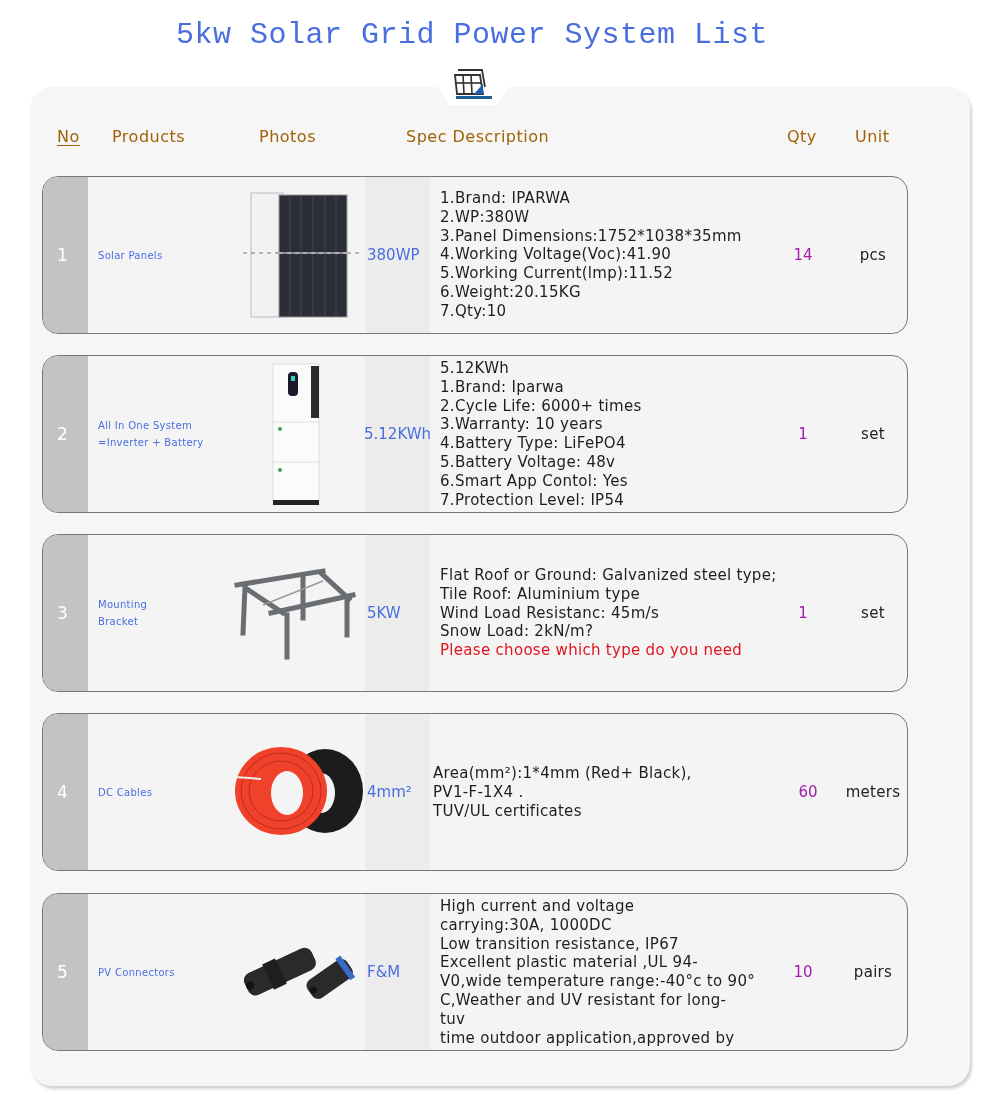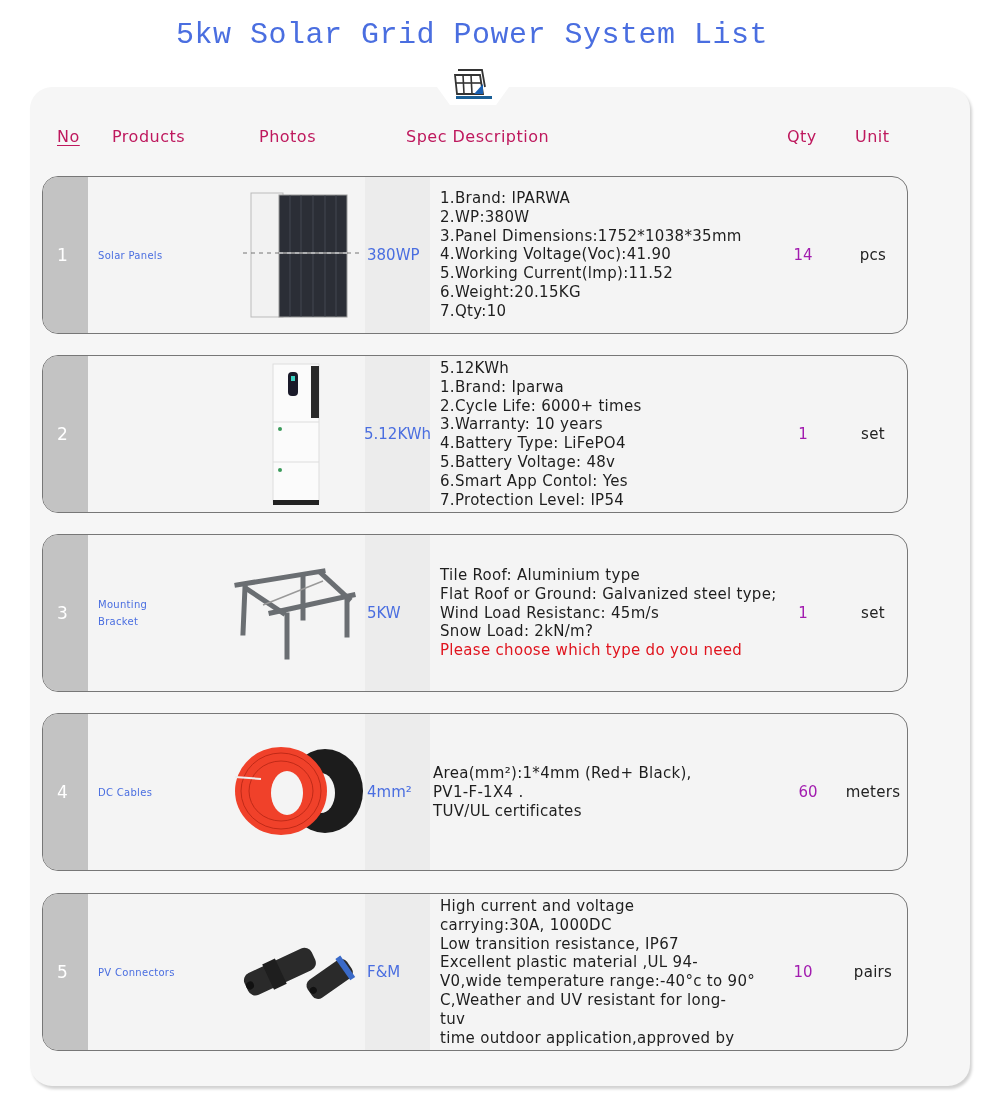--- a/index.html
+++ b/index.html
@@ -27,7 +27,7 @@
   .header-icon-bar { position: absolute; left: 456px; top: 96px; width: 36px; height: 3px; background: #1a5f96; }
 
   .col-head {
-    position: absolute; top: 127px; font-size: 16px; color: #be185d; letter-spacing: 0.5px;
+    position: absolute; top: 127px; font-size: 16px; color: #a16207; letter-spacing: 0.5px;
   }
   .col-head.no { text-decoration: underline; text-underline-offset: 3px; }
 

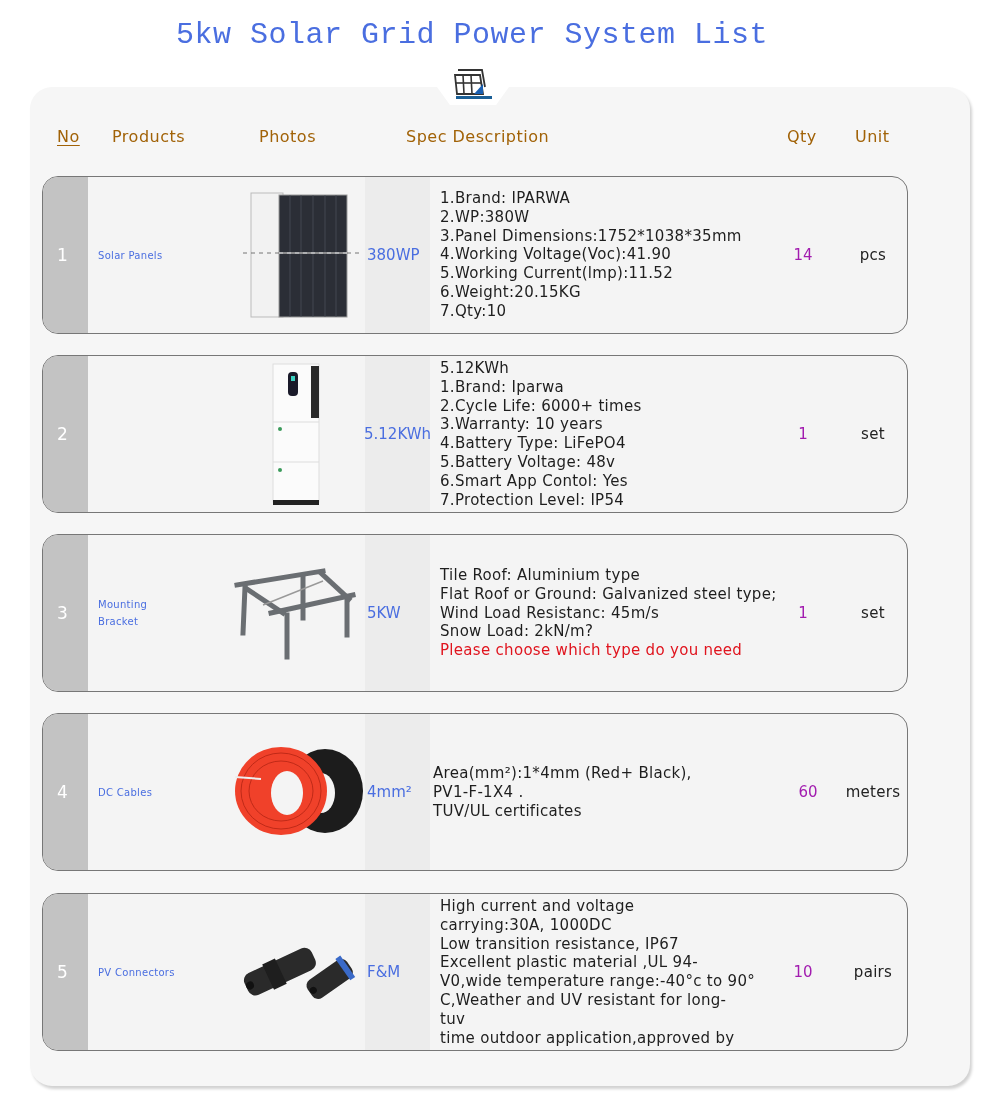--- a/index.html
+++ b/index.html
@@ -130,6 +130,10 @@
       <span class="num">2</span>
     </div>
   <div class="spec-col-bg"></div>
+  <div class="product">
+    <div>All In One System</div>
+    <div>=Inverter + Battery</div>
+  </div>
   <svg class="photo" style="left:222px" width="60" height="148" viewBox="0 0 60 148">
     <rect x="8" y="4" width="46" height="138" fill="#fbfbfb" stroke="#ddd"></rect>
     <rect x="46" y="6" width="8" height="52" fill="#2a2a2a"></rect>

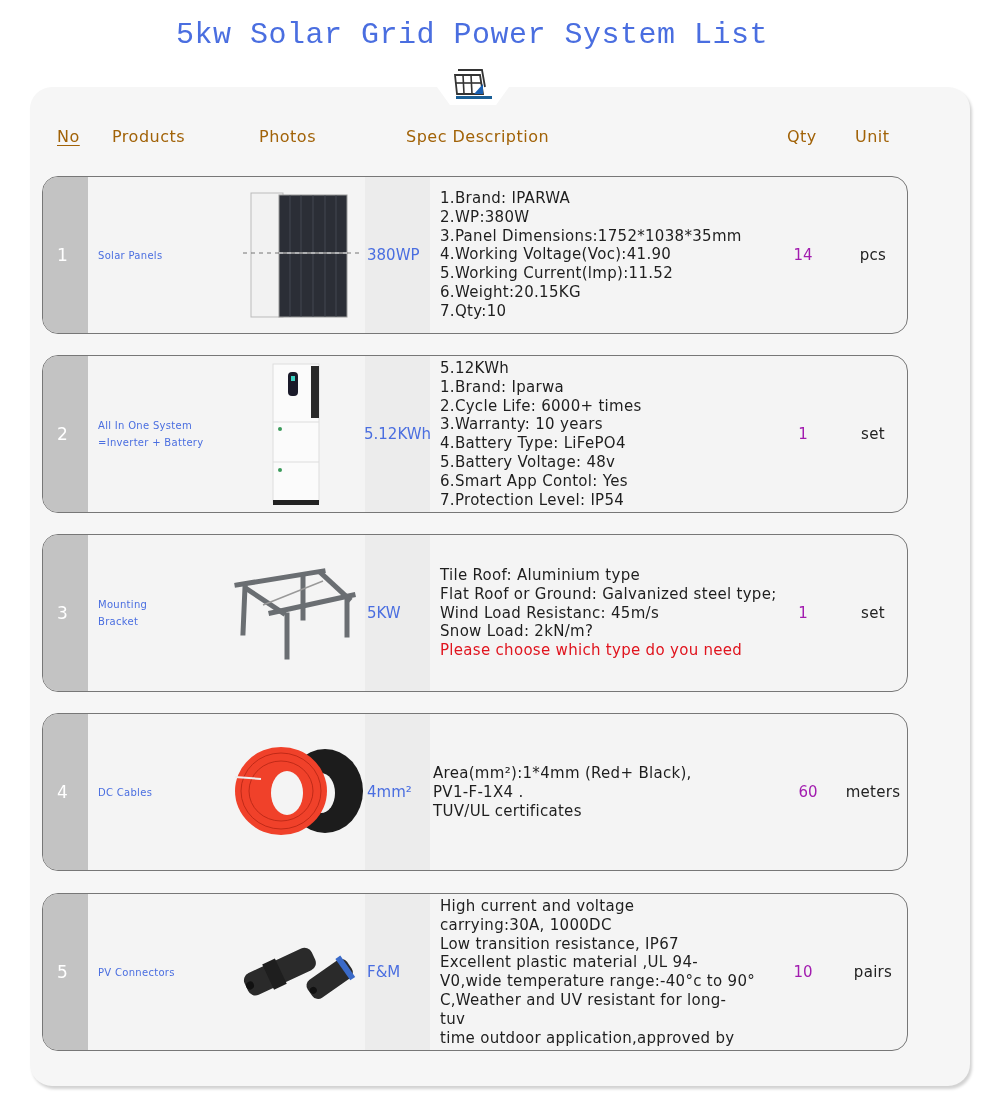--- a/index.html
+++ b/index.html
@@ -184,8 +184,8 @@
   </svg>
   <div class="spec-label">5KW</div>
   <div class="desc">
+    <div>Flat Roof or Ground: Galvanized steel type;</div>
     <div>Tile Roof: Aluminium type</div>
-    <div>Flat Roof or Ground: Galvanized steel type;</div>
     <div>Wind Load Resistanc: 45m/s</div>
     <div>Snow Load: 2kN/m?</div>
     <div class="warn">Please choose which type do you need</div>

